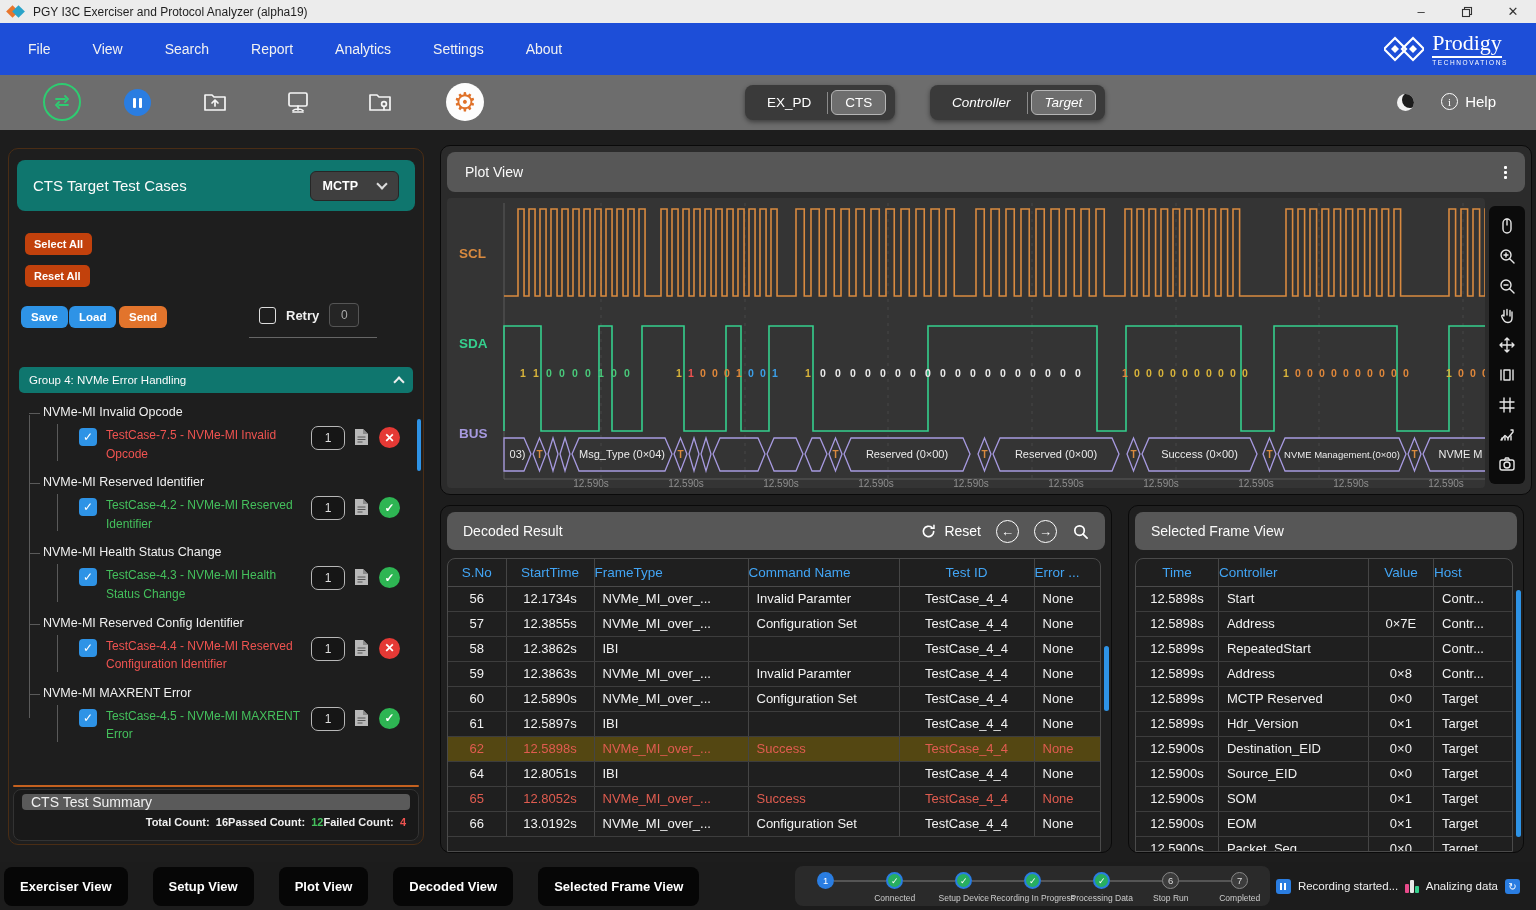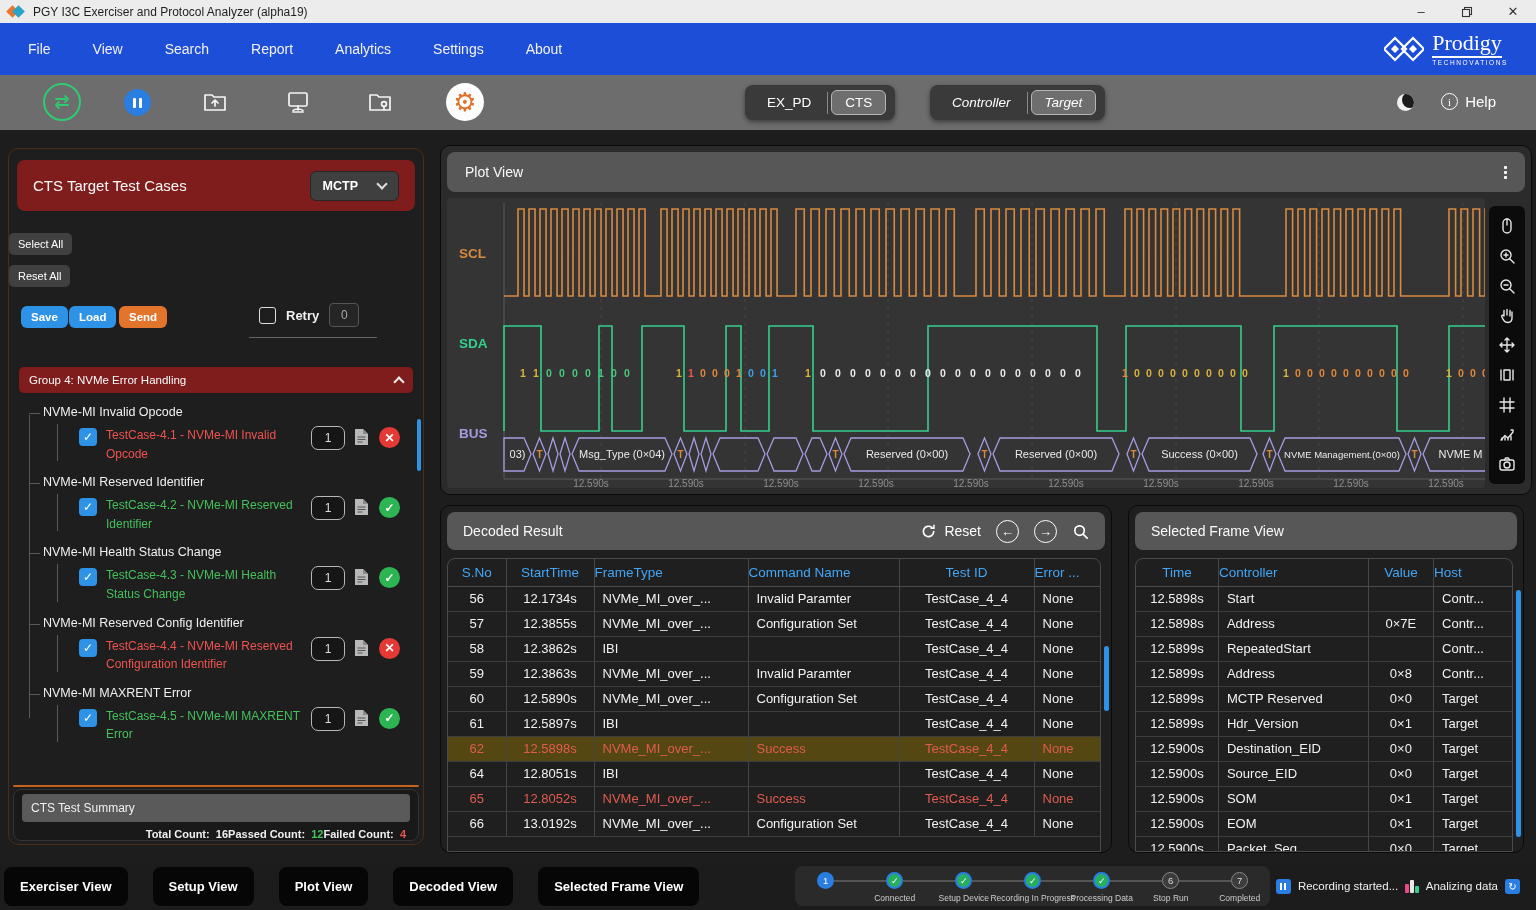--- a/index.html
+++ b/index.html
@@ -48,7 +48,7 @@
 
   
   .panel { position:absolute; background:#232323; border-radius:10px; border:1px solid #0a0a0a; }
-  .ghead { background:#7f1d1d; border-radius:8px; color:#fafafa; display:flex; align-items:center; }
+  .ghead { background:#0f766e; border-radius:8px; color:#fafafa; display:flex; align-items:center; }
 
   
   .left-panel { left:8px; top:148px; width:416px; height:697px; background:#1e1e1e; border:1px solid #4a2d15; }

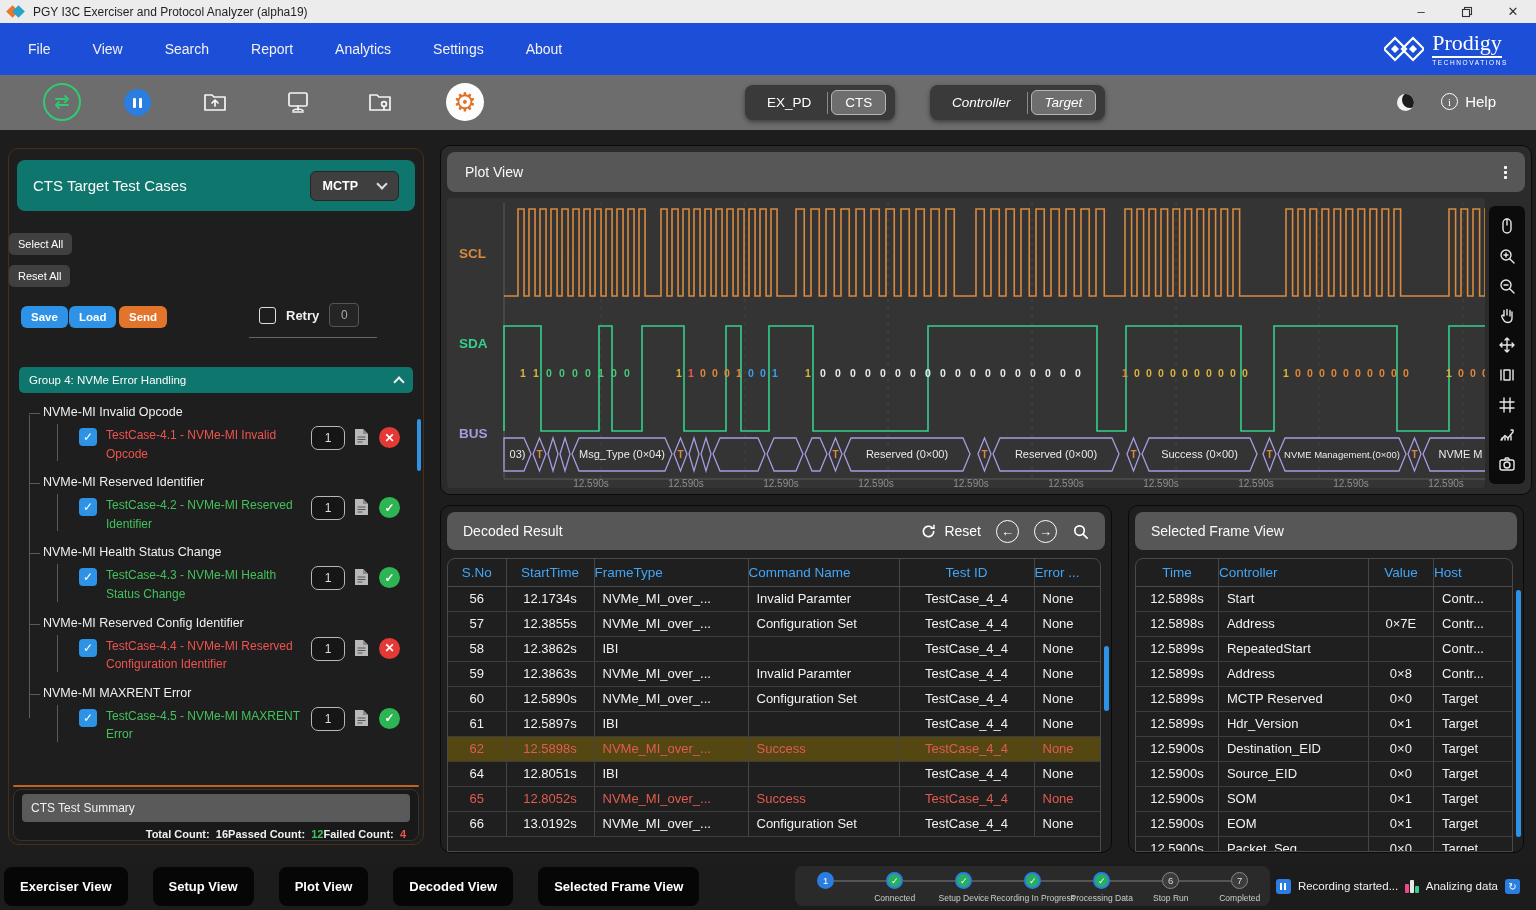--- a/index.html
+++ b/index.html
@@ -56,7 +56,7 @@
   .mctp { margin-left:auto; background:#3f3f3f; border:1px solid #262626; border-radius:6px; height:30px; display:flex; align-items:center; gap:20px; padding:0 12px; font-size:12.5px; font-weight:bold; color:#fff; }
   .chev-down { width:8px; height:8px; border-right:2px solid #ddd; border-bottom:2px solid #ddd; transform:rotate(45deg); margin-top:-4px; }
   .btn { border:none; border-radius:5px; color:#fff; cursor:default; }
-  .btn-gray { position:absolute; left:0; background:#404040; font-size:11px; font-weight:normal; padding:5px 9px; }
+  .btn-gray { position:absolute; left:16px; background:#c2410c; font-size:11px; font-weight:bold; padding:5px 9px; }
   .b-selectall { top:84px; } .b-resetall { top:116px; }
   .btn-sm { position:absolute; top:157px; border-radius:6px; font-size:11.5px; font-weight:bold; padding:5px 10px; color:#fff; border:none; }
   .b-save { left:12px; background:#2e93e6; }

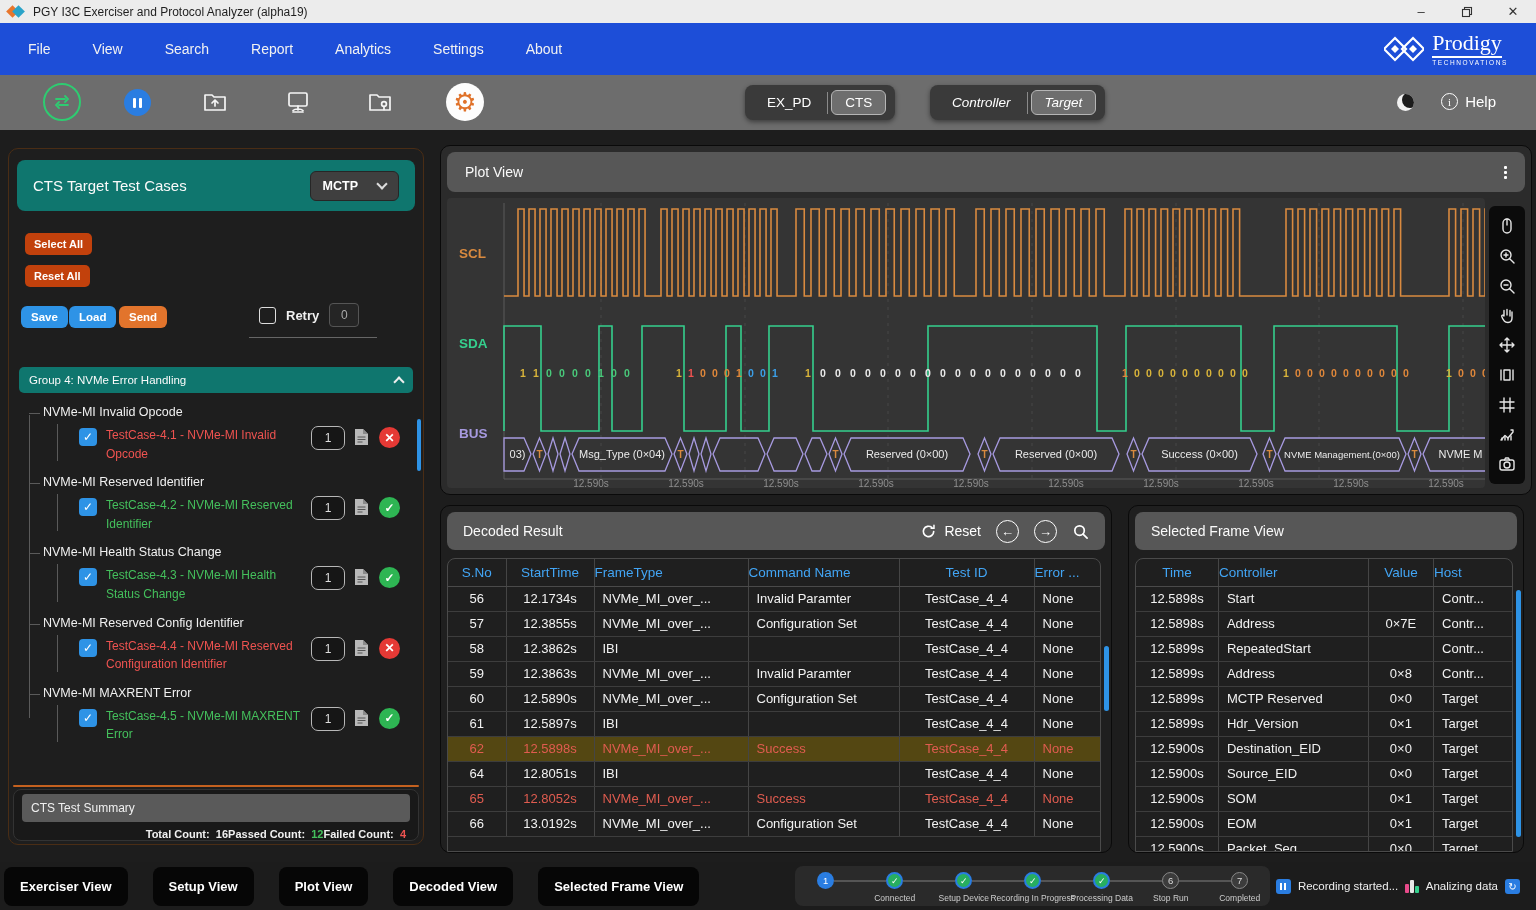--- a/index.html
+++ b/index.html
@@ -267,7 +267,7 @@
         <div class="tparent">NVMe-MI Invalid Opcode</div>
         <div class="tchild">
           <span class="cb">✓</span>
-          <span class="tlabel failed">TestCase-4.1 - NVMe-MI Invalid Opcode</span>
+          <span class="tlabel failed">TestCase-7.5 - NVMe-MI Invalid Opcode</span>
           <span class="cnt">1</span>
           <span class="docic"><svg width="15" height="18" viewBox="0 0 15 18">
               <path d="M1 1 h8 l5 5 v11 h-13 z" fill="#b9b9b9"></path>

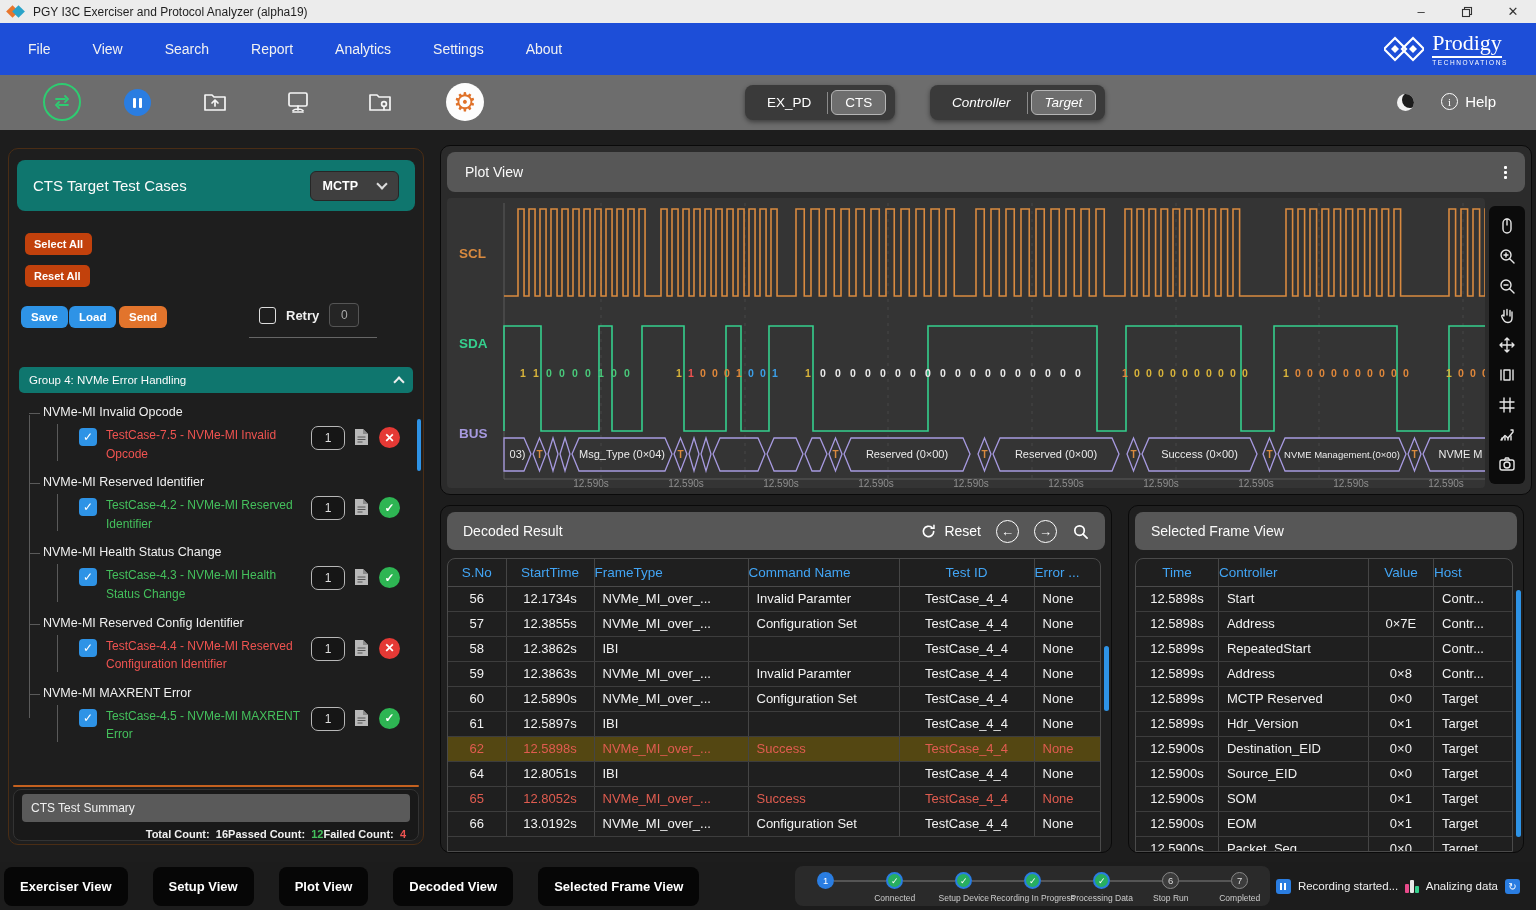--- a/index.html
+++ b/index.html
@@ -87,7 +87,7 @@
   .lp-scroll { position:absolute; right:2px; top:270px; width:4px; height:52px; background:#2e93e6; border-radius:2px; }
   .orange-line { position:absolute; left:4px; right:4px; bottom:57px; height:2px; background:#c4611f; border-radius:2px; }
   .summary { position:absolute; left:4px; right:4px; bottom:3px; height:52px; background:#191919; border:1px solid #333; border-radius:8px; }
-  .sum-bar { margin:4px 8px 0; height:28px; background:#5a5a5a; border-radius:4px; font-size:12px; display:flex; align-items:center; padding:0 9px; color:#f0f0f0; }
+  .sum-bar { margin:4px 8px 0; height:16px; background:#5a5a5a; border-radius:4px; font-size:14px; display:flex; align-items:center; padding:0 9px; color:#f0f0f0; }
   .sum-row { display:flex; justify-content:flex-end; padding:6px 12px 0; font-size:11px; font-weight:bold; color:#f0f0f0; }
   .v-green { color:#44c05c; } .v-red { color:#ef5350; }
 

